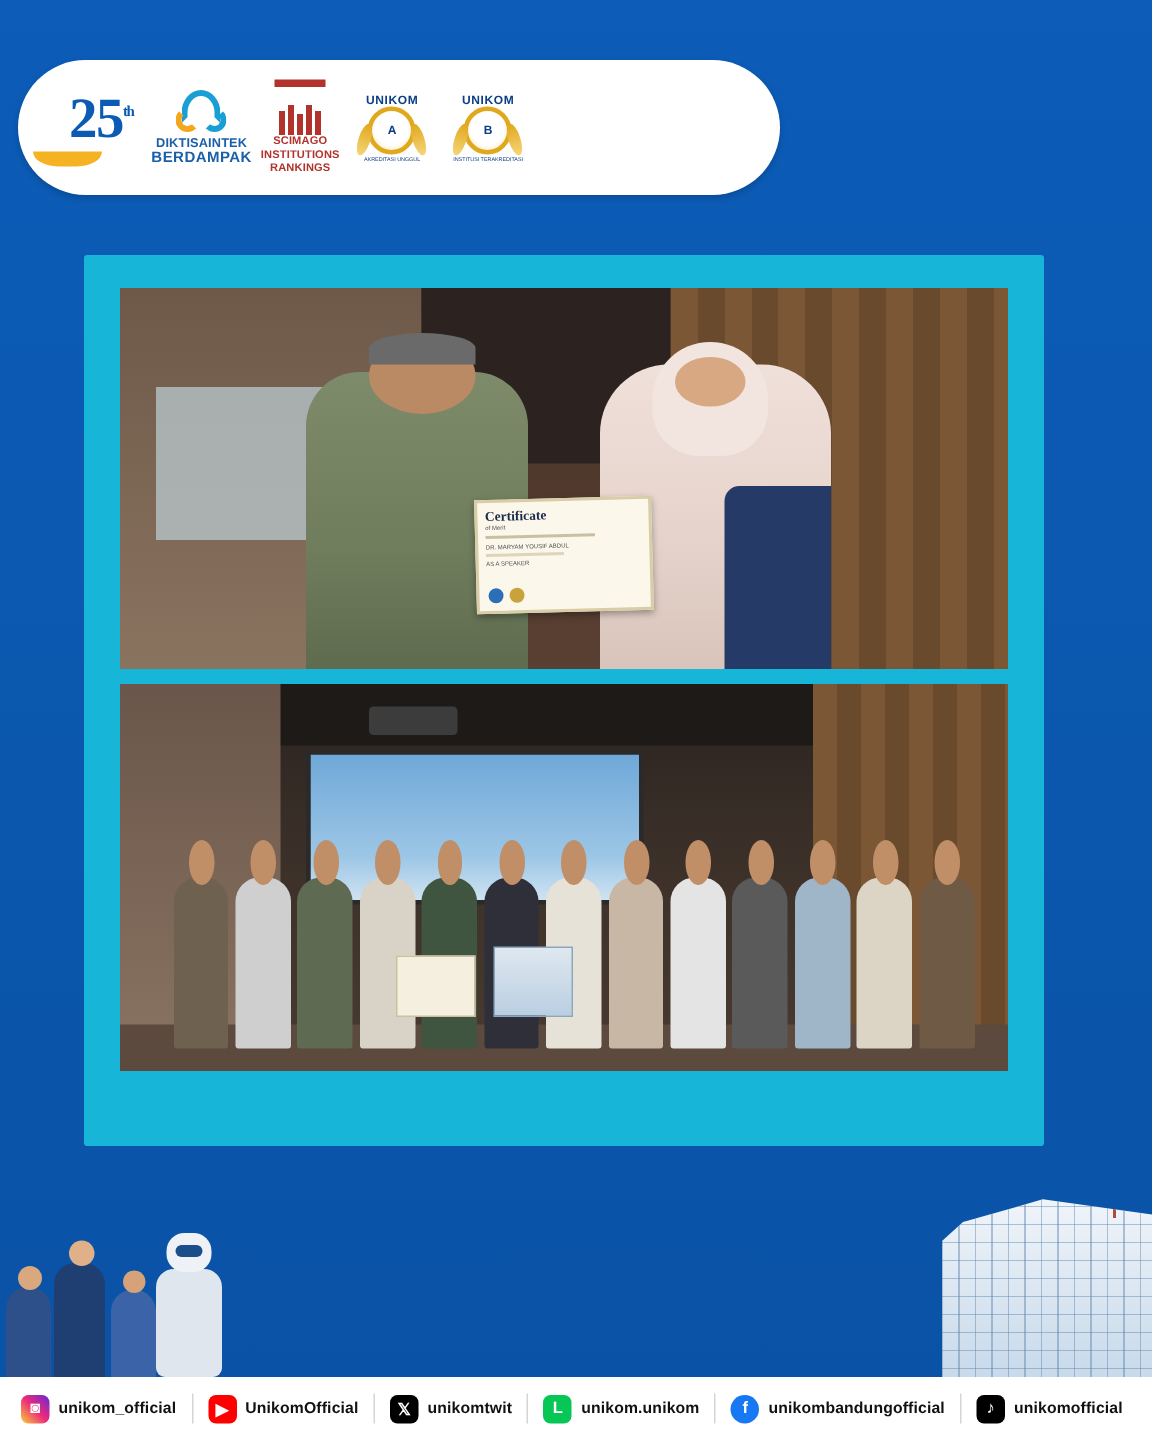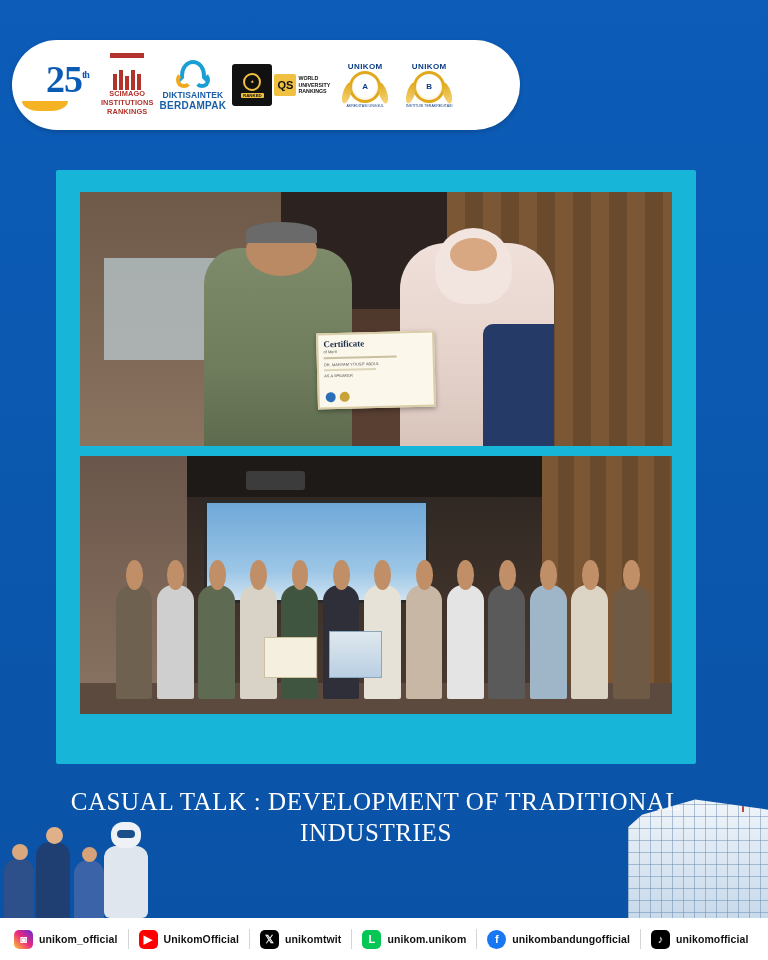--- a/index.html
+++ b/index.html
@@ -387,18 +387,6 @@
       <div class="dikti-t2">BERDAMPAK</div>
     </div>
 
-    <div class="qs-block">
-      <div class="qs-dark">
-        <div class="seal">★</div>
-        <div class="rk">RANKED</div>
-      </div>
-      <div class="qs-box">QS</div>
-      <div class="qs-words">
-        <div>WORLD</div>
-        <div>UNIVERSITY</div>
-        <div>RANKINGS</div>
-      </div>
-    </div>
 
     <div class="unikom-seal">
       <div class="cap">UNIKOM</div>

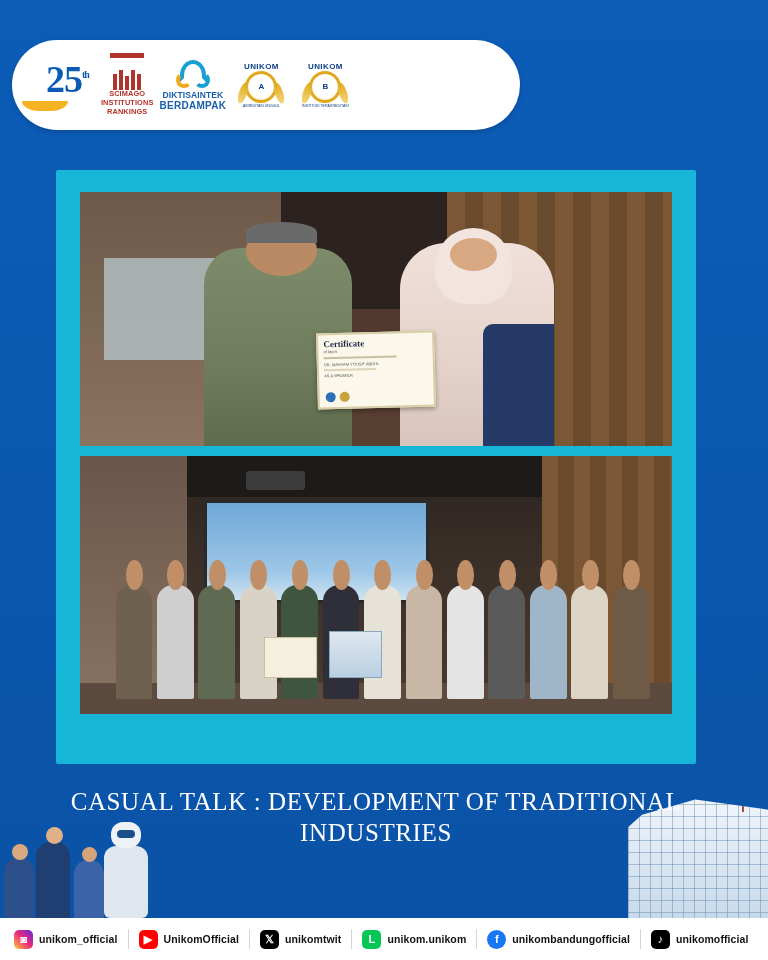--- a/index.html
+++ b/index.html
@@ -357,6 +357,16 @@
         </div>
         <div class="anniv-swoosh"></div>
       </div>
+    </div>
+
+    <div class="logo-cell">
+      <div class="dikti-mark">
+        <div class="swirl"></div>
+          <div class="swirl2"></div>
+          <div class="swirl3"></div>
+      </div>
+      <div class="dikti-t1">DIKTISAINTEK</div>
+      <div class="dikti-t2">BERDAMPAK</div>
     </div>
 
     <div class="logo-cell">
@@ -375,16 +385,6 @@
         <div>INSTITUTIONS</div>
         <div>RANKINGS</div>
       </div>
-    </div>
-
-    <div class="logo-cell">
-      <div class="dikti-mark">
-        <div class="swirl"></div>
-          <div class="swirl2"></div>
-          <div class="swirl3"></div>
-      </div>
-      <div class="dikti-t1">DIKTISAINTEK</div>
-      <div class="dikti-t2">BERDAMPAK</div>
     </div>
 
 

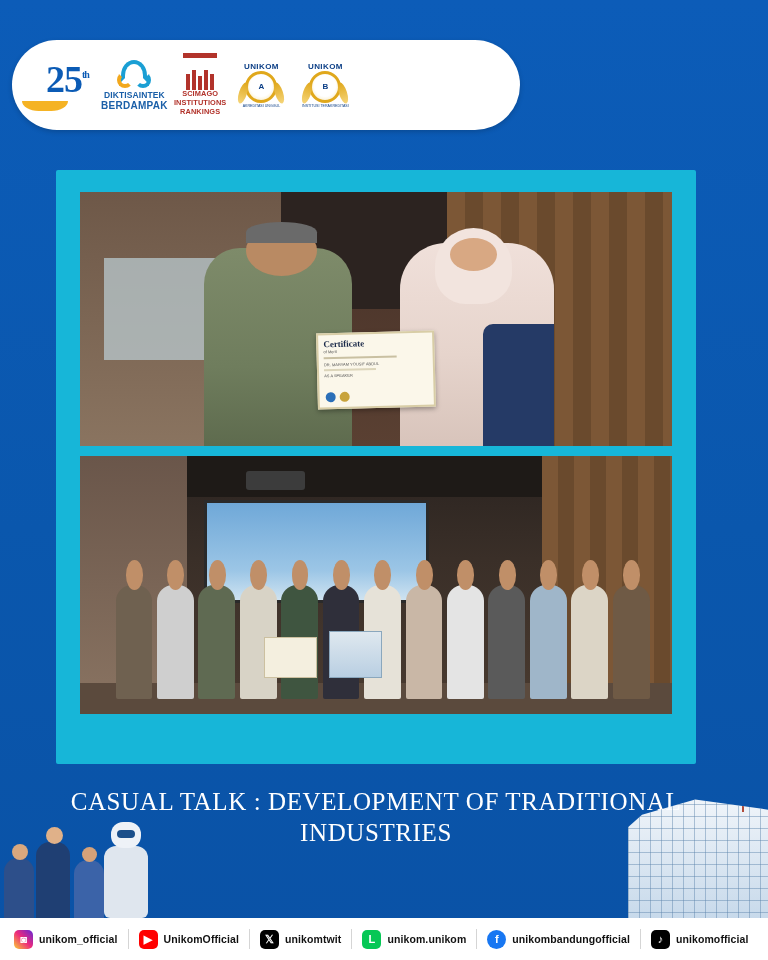--- a/index.html
+++ b/index.html
@@ -456,7 +456,6 @@
     </div>
   </div>
 
-  <div class="title">CASUAL TALK : DEVELOPMENT OF TRADITIONAL INDUSTRIES</div>
 
   <div class="people-art">
     <div class="pa" style="left:4px;  width:30px; height:60px; background:#2d4f8a;"></div>

